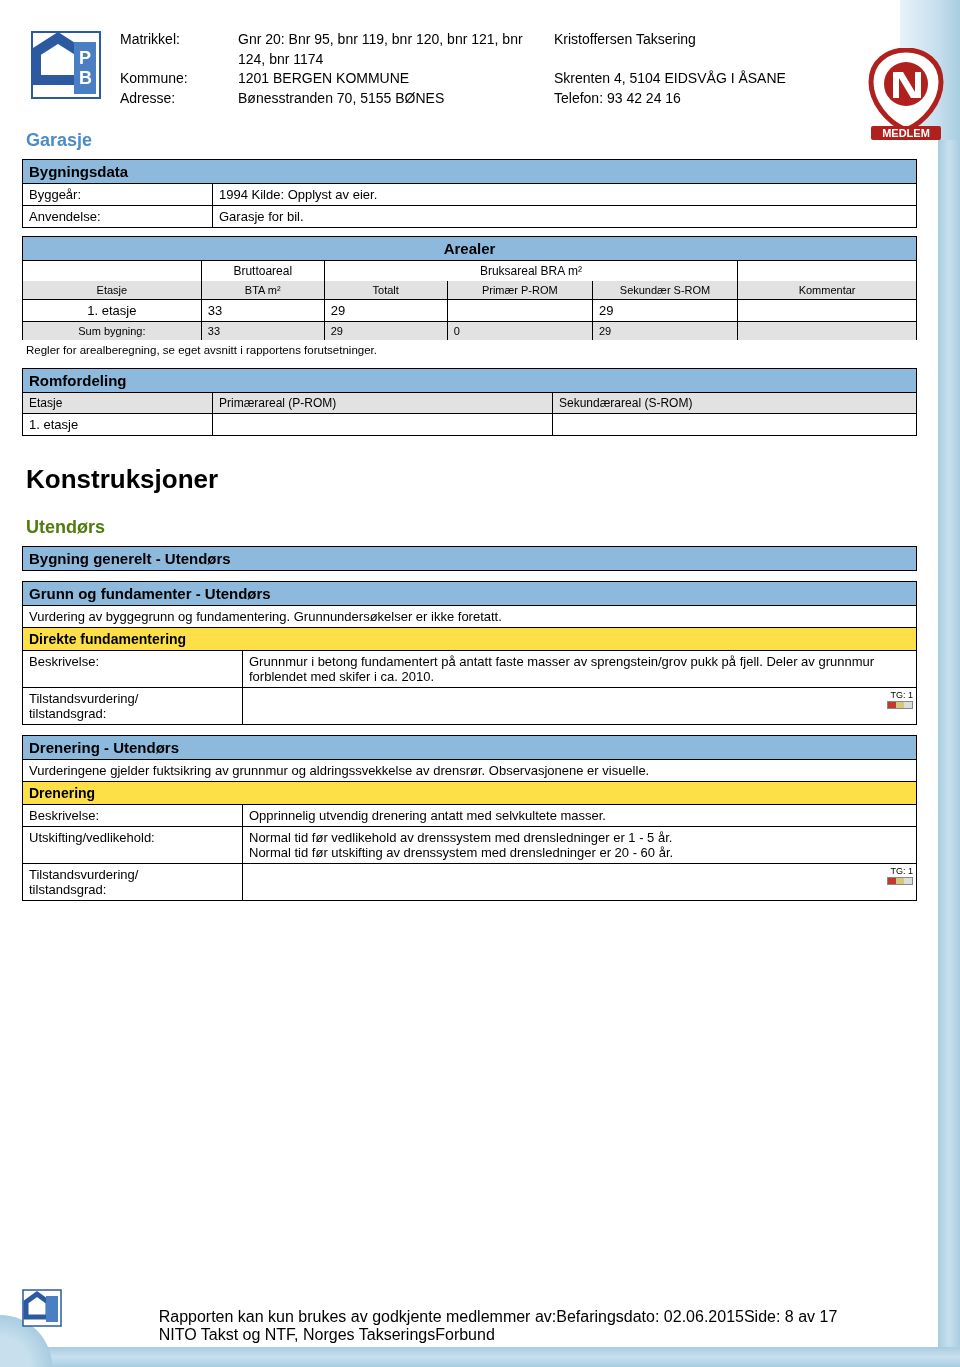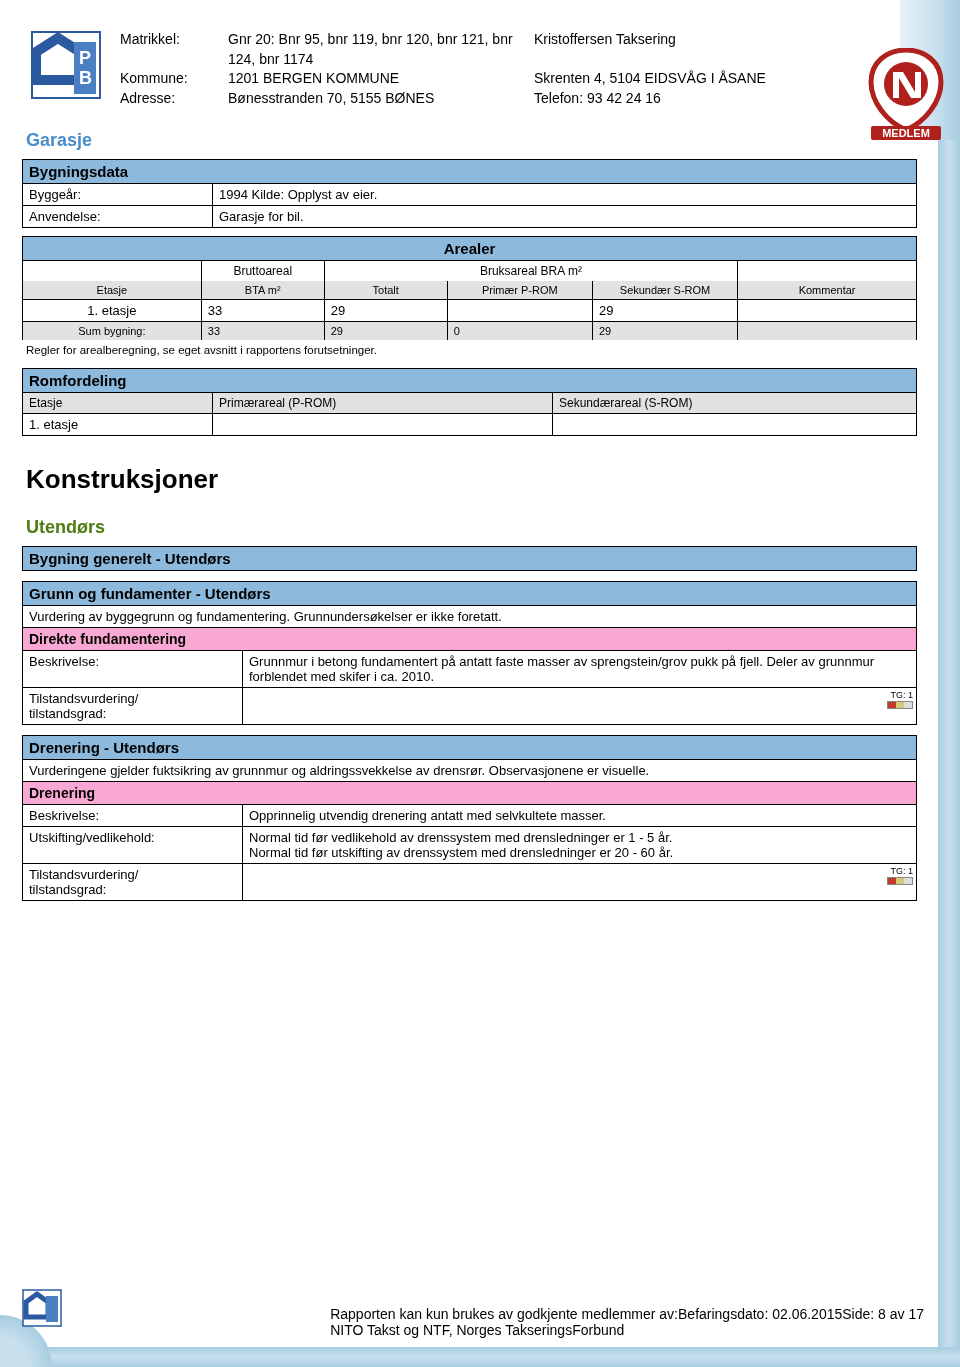--- a/index.html
+++ b/index.html
@@ -18,7 +18,7 @@
   .hdr { display: flex; gap: 18px; padding-left: 8px; }
   .logo-box { width: 72px; height: 70px; flex-shrink: 0; }
   .logo-svg { width: 72px; height: 70px; }
-  .hdr-grid { display: grid; grid-template-columns: 92px 290px 280px; column-gap: 16px; font-size: 14px; line-height: 1.4; }
+  .hdr-grid { display: grid; grid-template-columns: 92px 290px 280px; column-gap: 26px; font-size: 14px; line-height: 1.4; }
   .hdr-grid .lbl { white-space: nowrap; }
   .medlem-badge { position: absolute; right: -30px; top: 18px; width: 82px; height: 95px; text-align: right; }
   

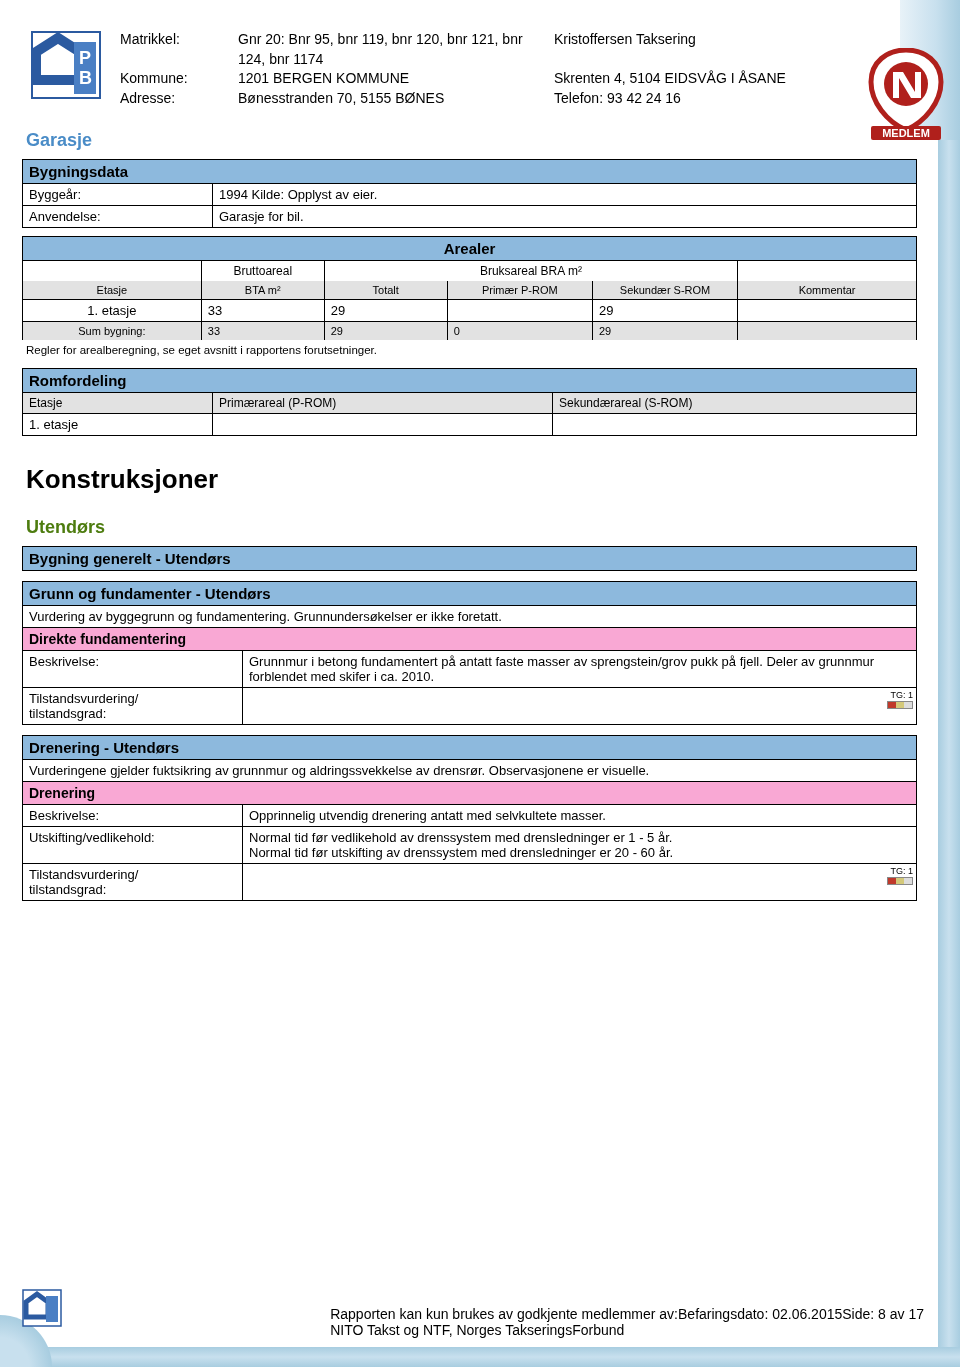--- a/index.html
+++ b/index.html
@@ -39,7 +39,7 @@
   
   .note { font-size: 11.5px; margin: 4px 0 12px 4px; }
   
-  .subsec { background: #f9a8d4; font-weight: bold; border: 1px solid #888; padding: 3px 6px; font-size: 14px; margin-top: 30px; }
+  .subsec { background: #fde047; font-weight: bold; border: 1px solid #888; padding: 3px 6px; font-size: 14px; margin-top: 30px; }
   .subsec-row td { font-weight: bold; font-size: 14px; }
   .sec-blue-row td { background: #8db9dd; font-weight: bold; font-size: 15px; }
   

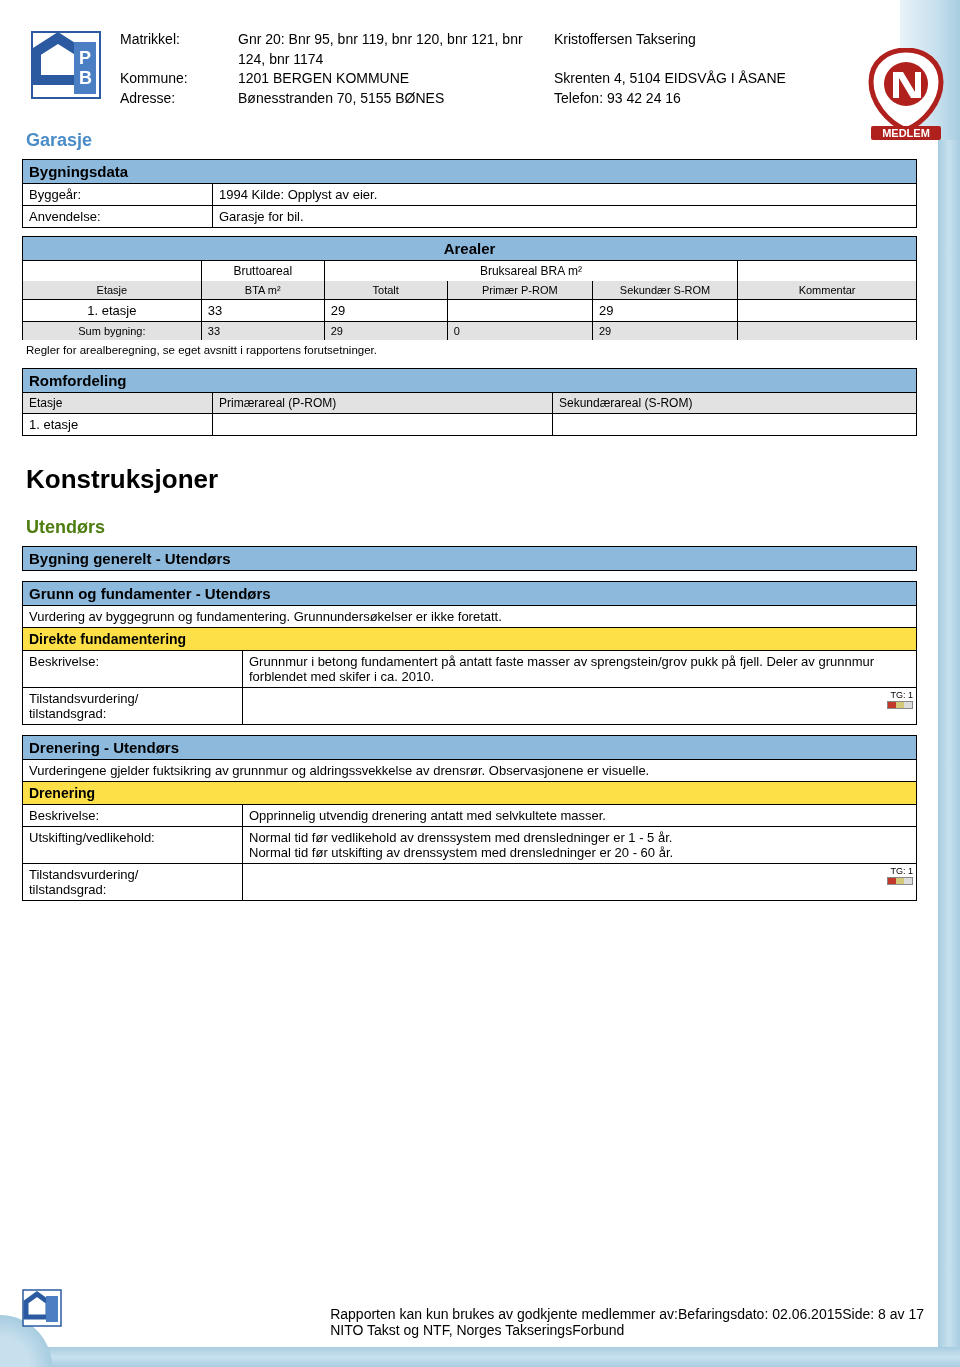--- a/index.html
+++ b/index.html
@@ -52,7 +52,7 @@
   .b-gry { background: #ddd; }
   
   
-  .footer { position: absolute; bottom: 29px; left: 72px; width: 852px; font-size: 14px; display: flex; justify-content: flex-end; }
+  .footer { position: absolute; bottom: 23px; left: 72px; width: 852px; font-size: 16px; display: flex; justify-content: center; }
   .flogo { position: absolute; bottom: 40px; left: 22px; width: 40px; height: 38px; }
 </style>
 </head>

